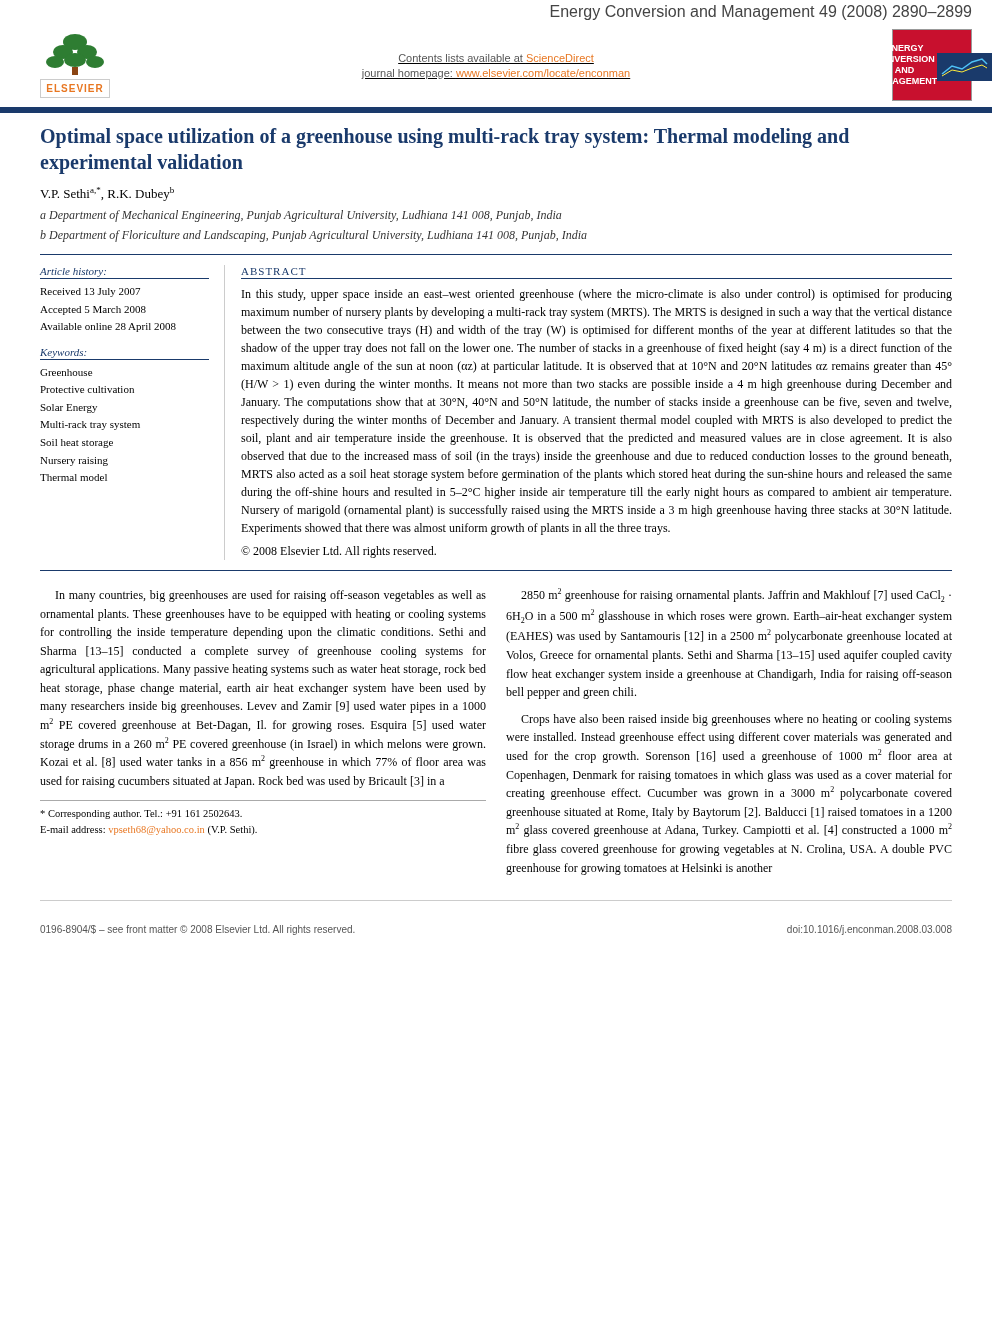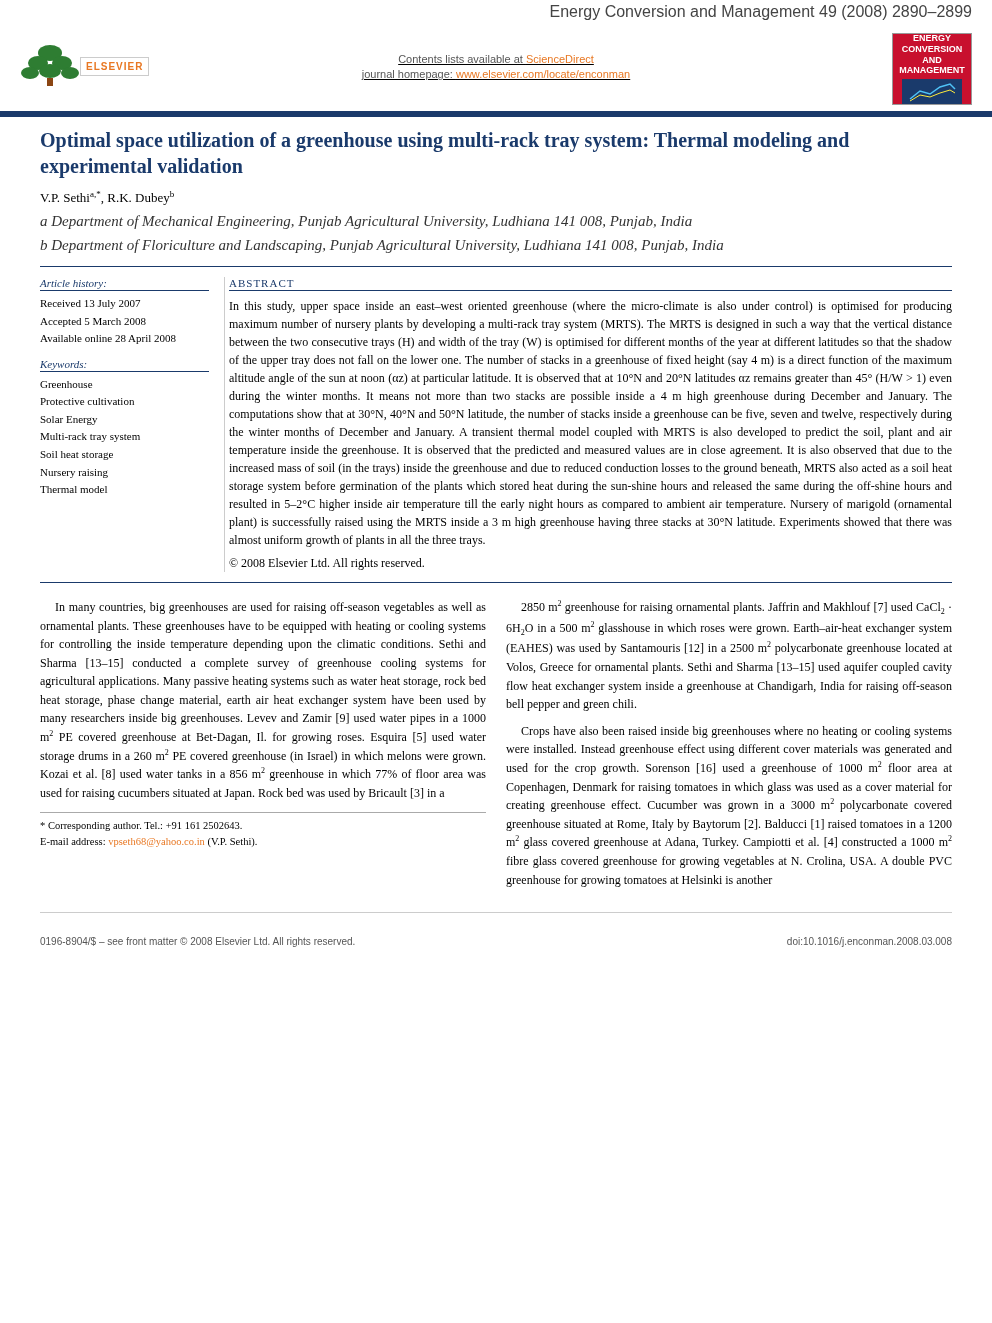--- a/index.html
+++ b/index.html
@@ -250,7 +250,7 @@
   </div>
   <div class="journal-header-right">
     
-    <div style="width:80px; height:72px; background:#c8102e; display:inline-flex; flex-direction:column; align-items:center; justify-content:center; font-size:7px; color:#fff; font-family:Arial,sans-serif; font-weight:bold; text-align:center; padding:3px; position:relative; border:1px solid #999;">
+    <div style="width:80px; height:72px; background:#c8102e; display:inline-flex; align-items:center; justify-content:center; font-size:7px; color:#fff; font-family:Arial,sans-serif; font-weight:bold; text-align:center; padding:3px; position:relative; border:1px solid #999;">
       <div style="font-size:9px; font-weight:bold; line-height:1.2; text-transform:uppercase;">ENERGY<br>Conversion<br>and Management</div>
       <div style="width:60px; height:28px; background:#1a3a6b; margin-top:3px; display:flex; align-items:center; justify-content:center;">
         <svg width="55" height="25" viewBox="0 0 55 25">

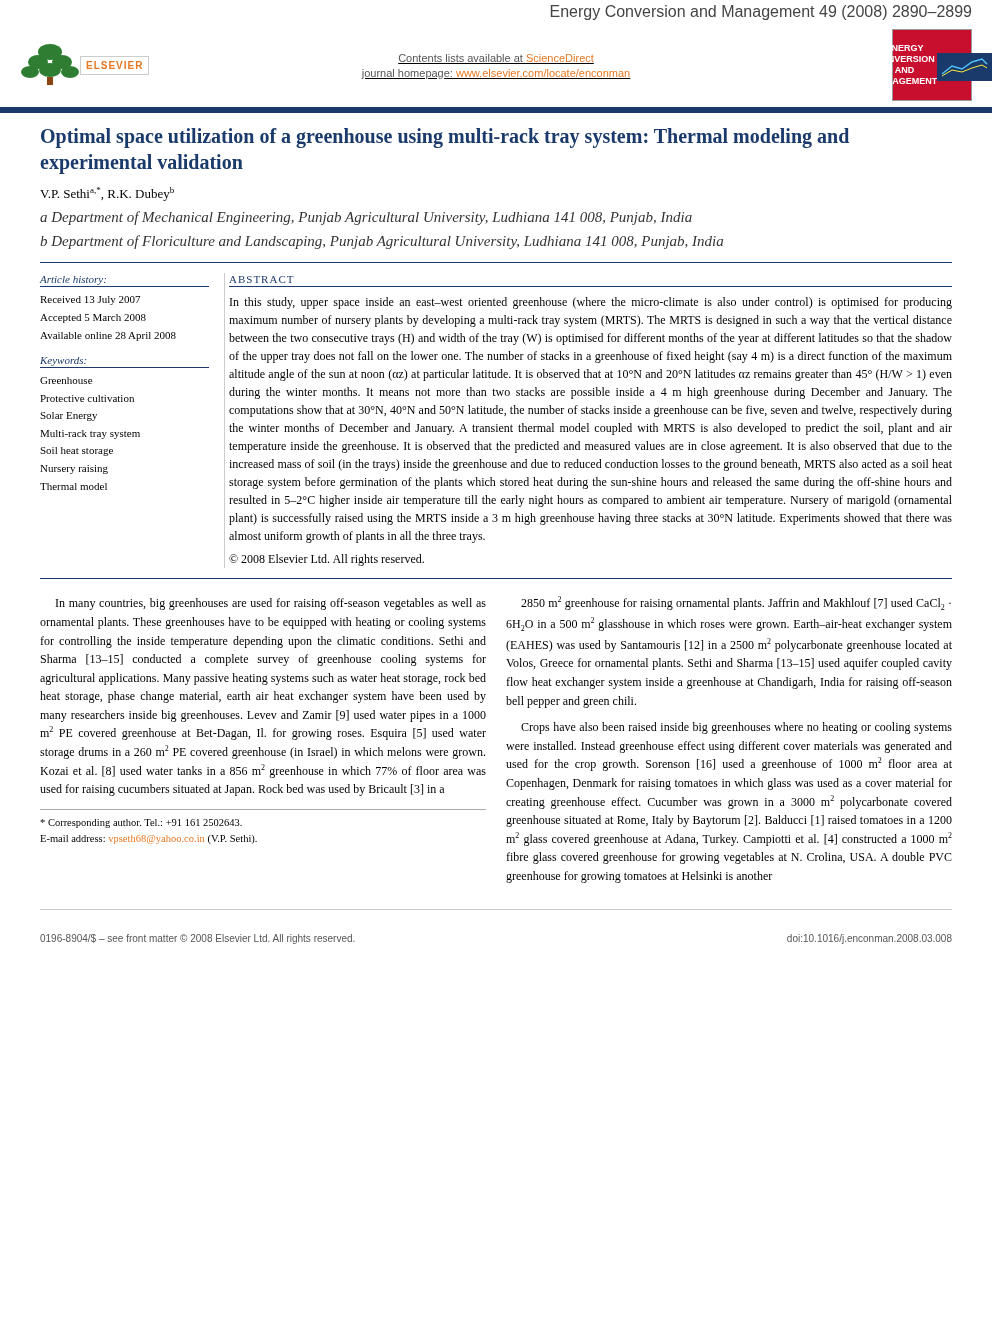--- a/index.html
+++ b/index.html
@@ -220,7 +220,7 @@
 <div class="journal-header">
   <div class="journal-header-left">
 
-    <div style="display:flex; align-items:center;">
+    <div style="display:flex; flex-direction:column; align-items:center;">
       <div style="width:60px; height:45px; position:relative; margin-bottom:2px;">
         
         <svg width="60" height="45" viewBox="0 0 60 45">

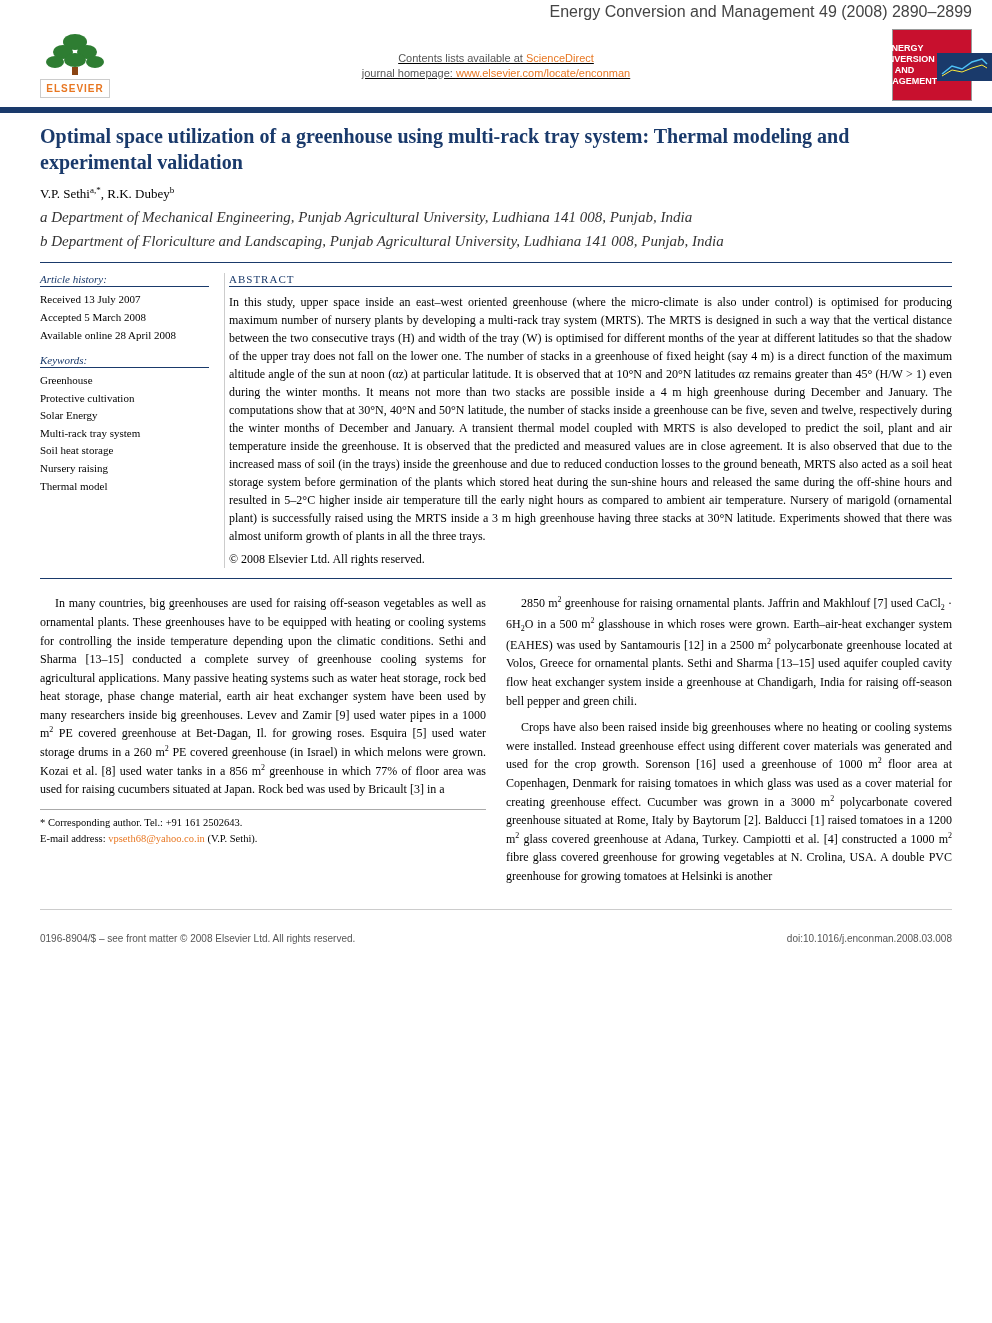--- a/index.html
+++ b/index.html
@@ -77,7 +77,7 @@
 
     
     .affiliations {
-      font-size: 15px;
+      font-size: 12px;
       font-style: italic;
       color: #333;
       margin-bottom: 3px;

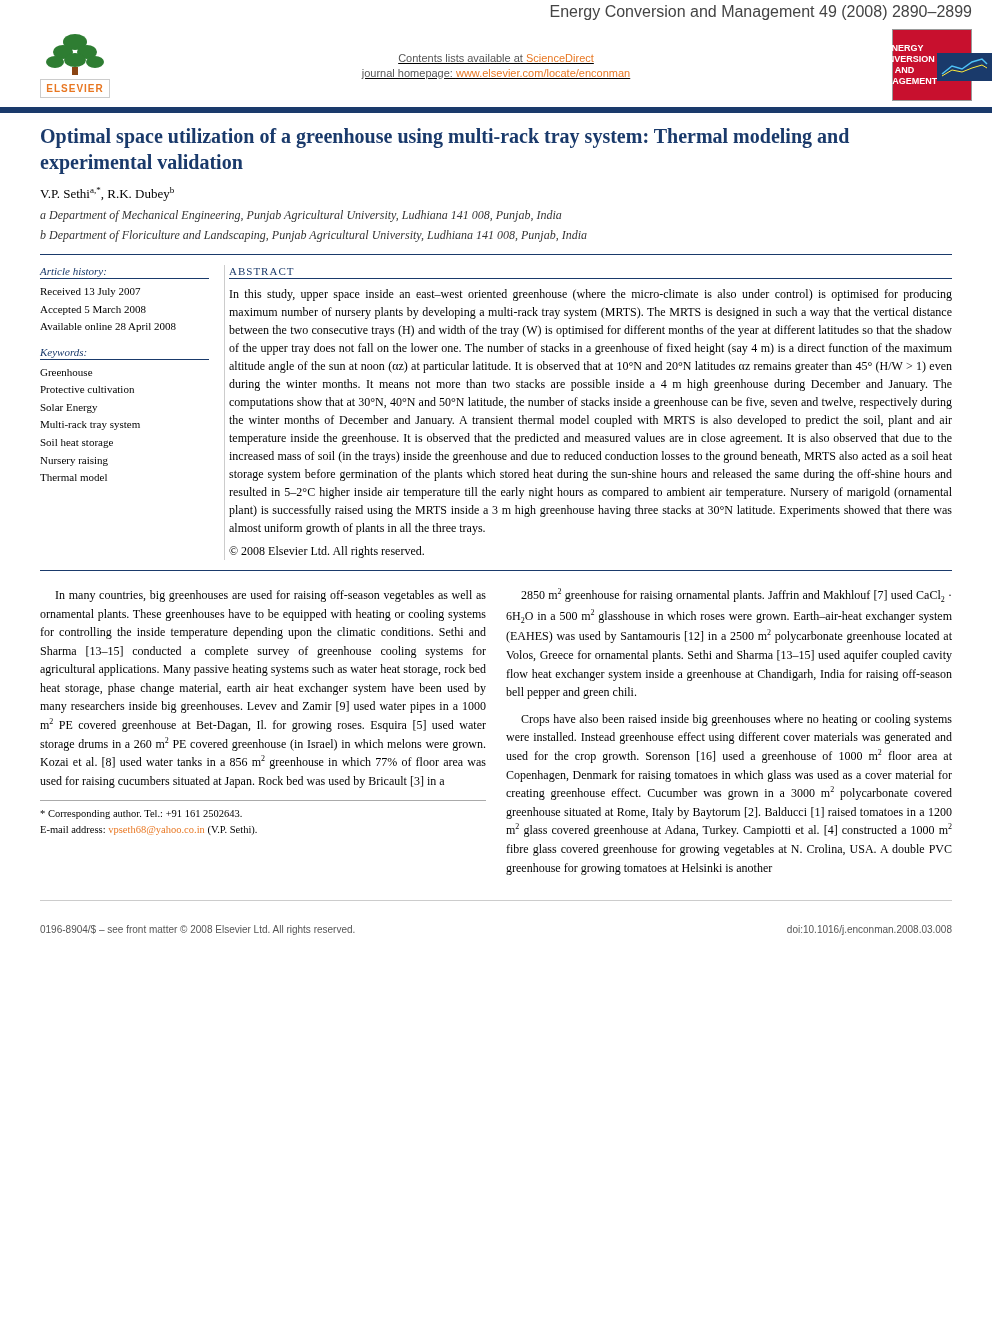--- a/index.html
+++ b/index.html
@@ -93,7 +93,7 @@
     
     .article-body {
       display: flex;
-      gap: 4px;
+      gap: 16px;
       margin-top: 8px;
     }
 

